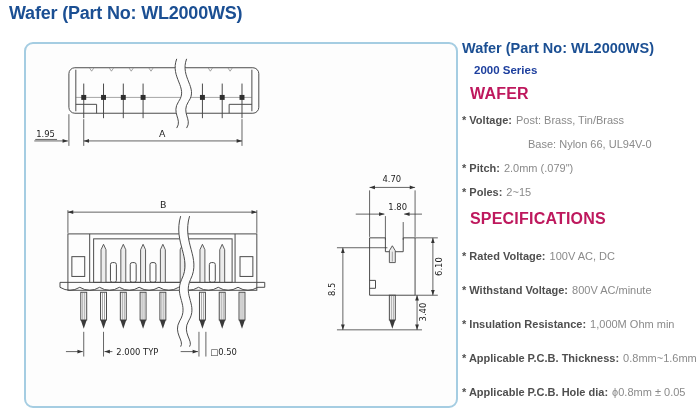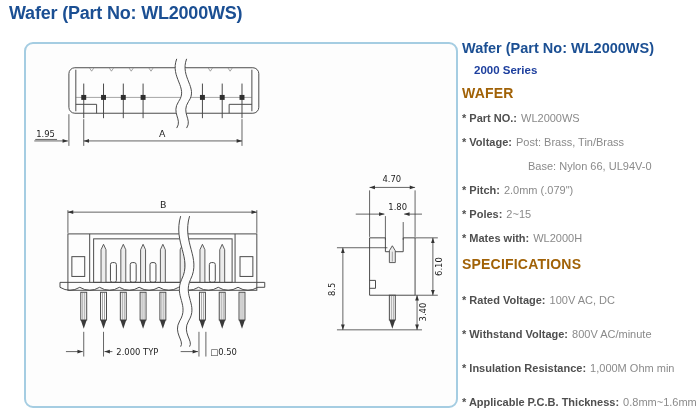--- a/index.html
+++ b/index.html
@@ -25,7 +25,7 @@
   .info{position:absolute;left:462px;top:40px;width:236px;}
   .info-title{margin:0 0 8px;font-size:14.5px;font-weight:bold;color:#1b4f93;}
   .series{margin:0 12px 9px;font-size:11.5px;font-weight:bold;color:#1d3f9e;}
-  .sect{margin:2px 0 11px;font-size:14px;font-weight:bold;color:#a16207;letter-spacing:0.2px;}
+  .sect{margin:2px 8px 11px;font-size:16px;font-weight:bold;color:#be185d;letter-spacing:0.2px;}
   .row{margin:0 0 12px;font-size:11px;color:#8a8a8a;line-height:12px;}
   .row .lbl{font-weight:bold;color:#4f4f4f;margin-right:4px;}
   .row.indent{padding-left:66px;}

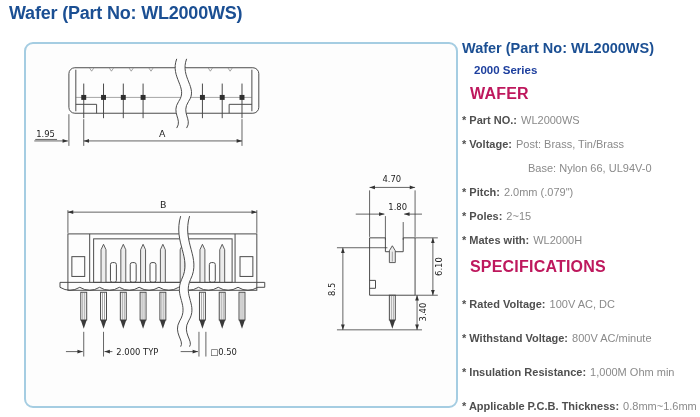--- a/index.html
+++ b/index.html
@@ -189,7 +189,6 @@
   <div class="sect">WAFER</div>
 
   <div class="rows1">
-    <div class="row"><span class="lbl">* Part NO.:</span><span class="val">WL2000WS</span></div>
     <div class="row"><span class="lbl">* Voltage:</span><span class="val">Post: Brass, Tin/Brass</span></div>
     <div class="row indent"><span class="val">Base: Nylon 66, UL94V-0</span></div>
     <div class="row"><span class="lbl">* Pitch:</span><span class="val">2.0mm (.079")</span></div>

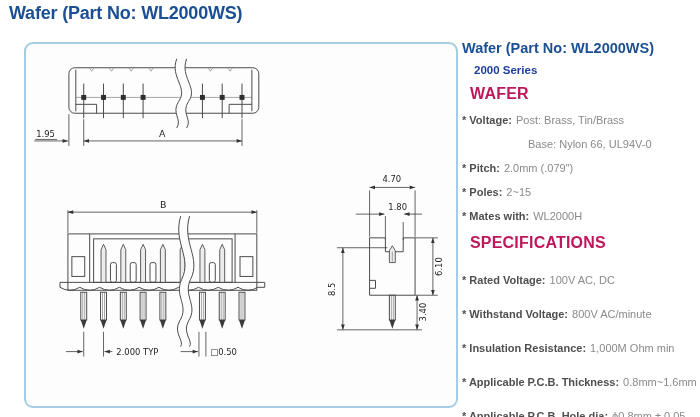--- a/index.html
+++ b/index.html
@@ -193,7 +193,6 @@
     <div class="row indent"><span class="val">Base: Nylon 66, UL94V-0</span></div>
     <div class="row"><span class="lbl">* Pitch:</span><span class="val">2.0mm (.079")</span></div>
     <div class="row"><span class="lbl">* Poles:</span><span class="val">2~15</span></div>
-    <div class="row"><span class="lbl">* Mates with:</span><span class="val">WL2000H</span></div>
   </div>
 
   <div class="sect">SPECIFICATIONS</div>

